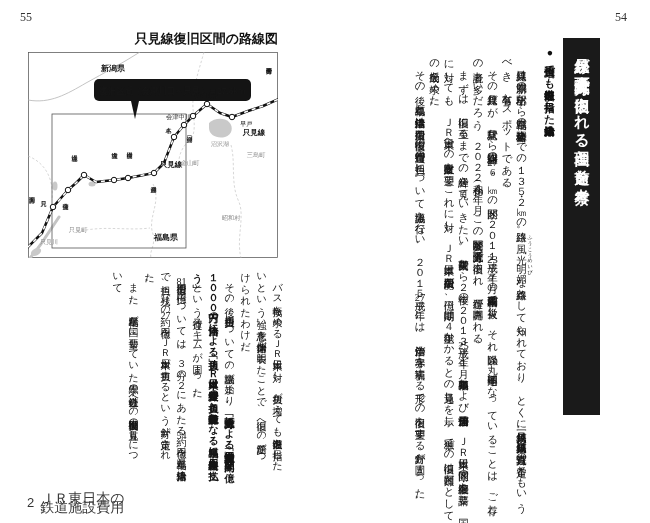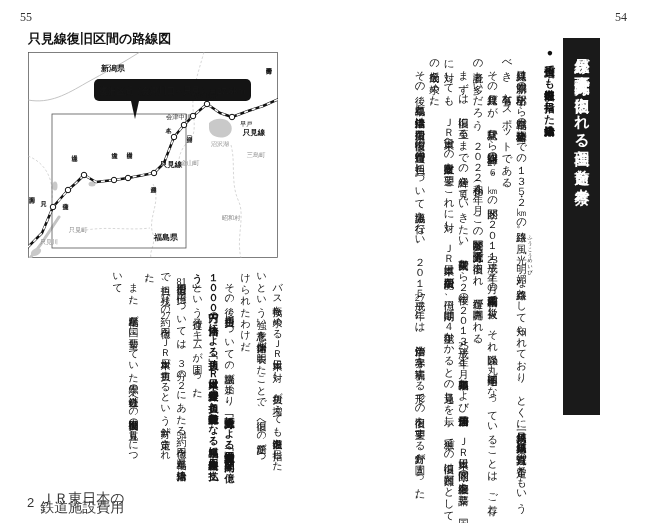--- a/index.html
+++ b/index.html
@@ -13,7 +13,7 @@
   #pn-right{left:615px;top:10px;}
 
   
-  .map-title{position:absolute;left:28px;top:30px;width:250px;text-align:left;
+  .map-title{position:absolute;left:28px;top:30px;width:250px;text-align:right;
              font-family:"Liberation Sans","DejaVu Sans",sans-serif;
              font-weight:bold;font-size:13px;color:#111;}
   .map-svg{position:absolute;left:28px;top:52px;width:250px;height:206px;background:#fff;}

